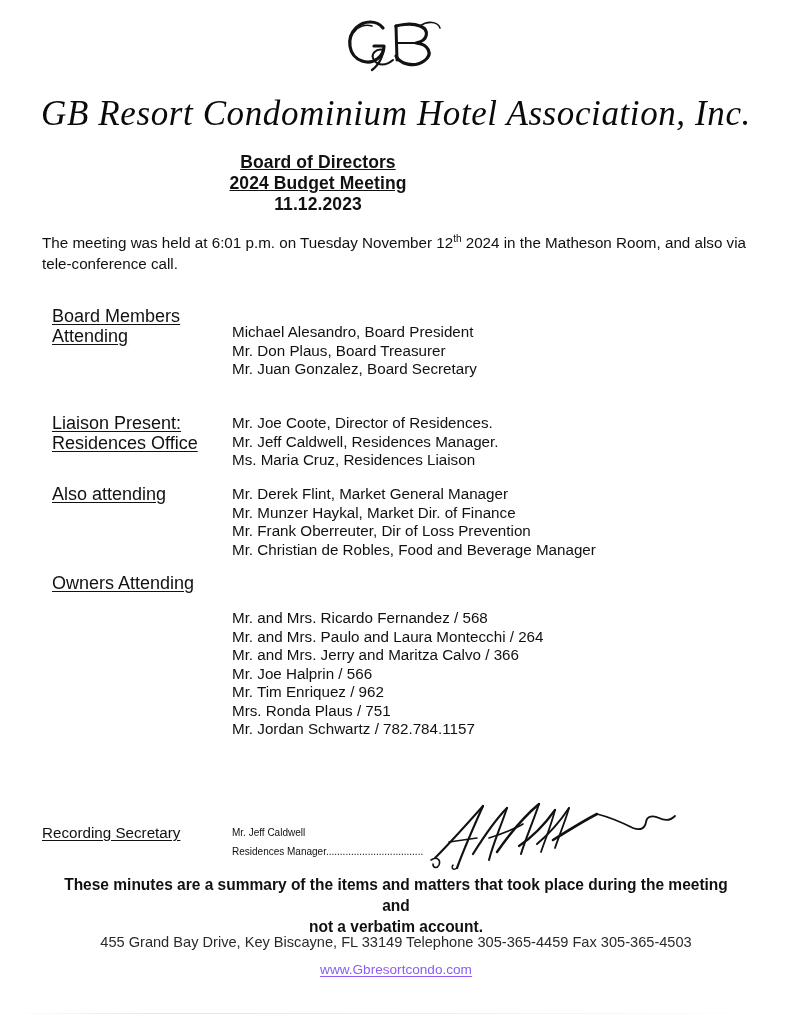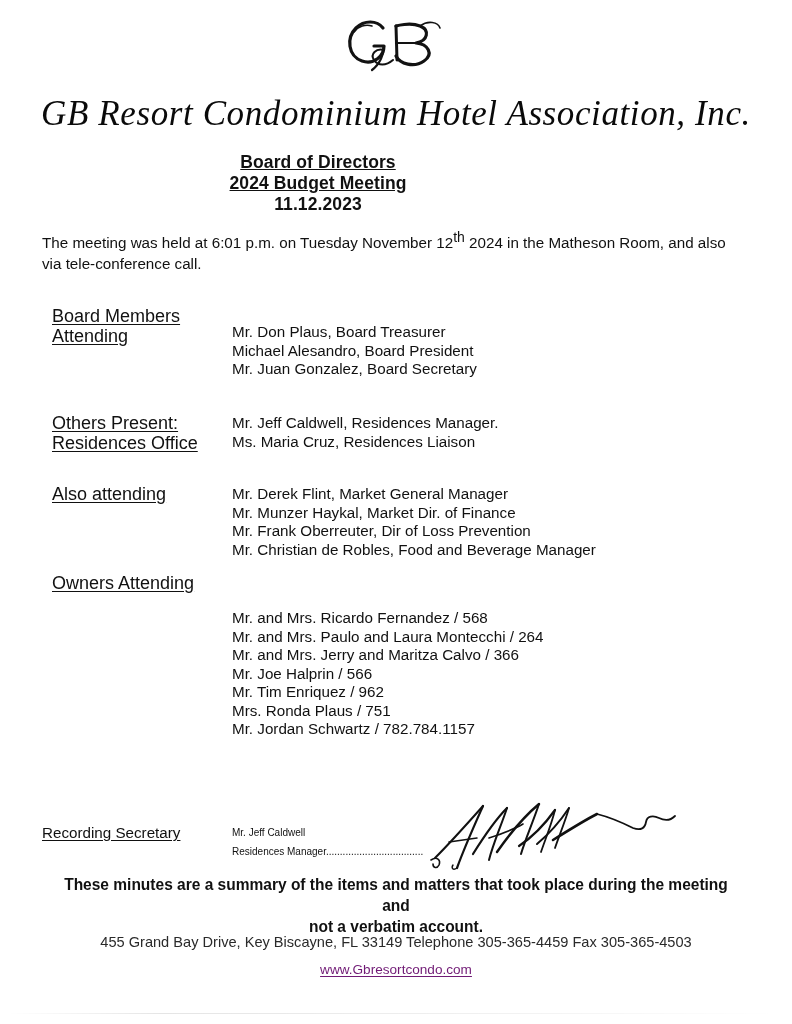--- a/index.html
+++ b/index.html
@@ -75,7 +75,7 @@
     line-height: 21px;
   }
   .intro sup {
-    font-size: 14px;
+    font-size: 10px;
     vertical-align: super;
     line-height: 0;
   }

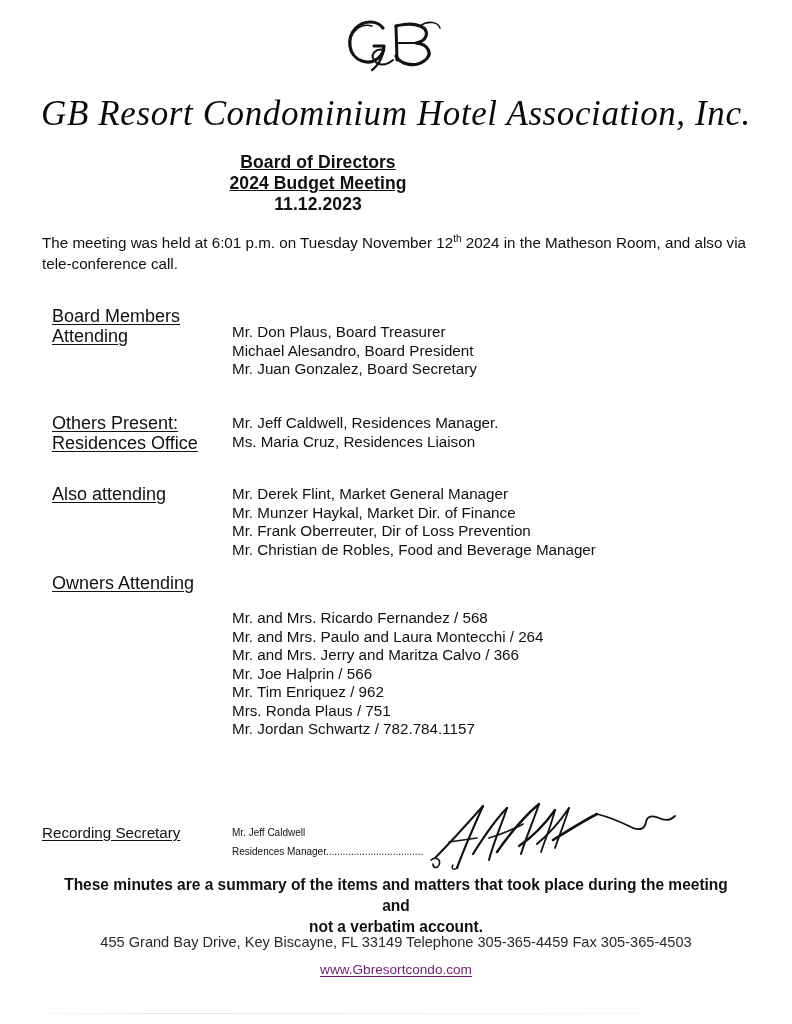--- a/index.html
+++ b/index.html
@@ -205,8 +205,8 @@
       <div><span class="u">Attending</span></div>
     </div>
     <div class="sec-items" style="top:16px;">
+      <div>Michael Alesandro, Board President</div>
       <div>Mr. Don Plaus, Board Treasurer</div>
-      <div>Michael Alesandro, Board President</div>
       <div>Mr. Juan Gonzalez, Board Secretary</div>
     </div>
   </div>

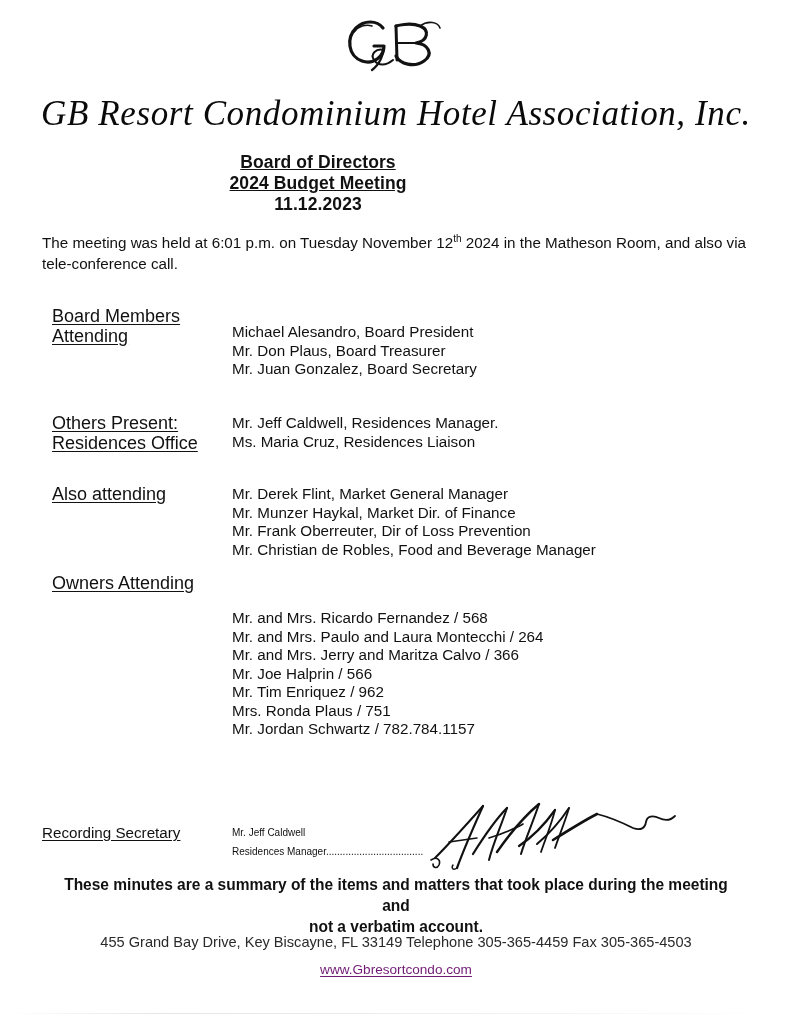--- a/index.html
+++ b/index.html
@@ -213,7 +213,7 @@
 
   <div class="section" style="left:42px; top:414px; width:706px;">
     <div class="sec-label">
-      <div><span class="u">Others Present:</span></div>
+      <div><span class="u">Liaison Present:</span></div>
       <div><span class="u">Residences Office</span></div>
     </div>
     <div class="sec-items">

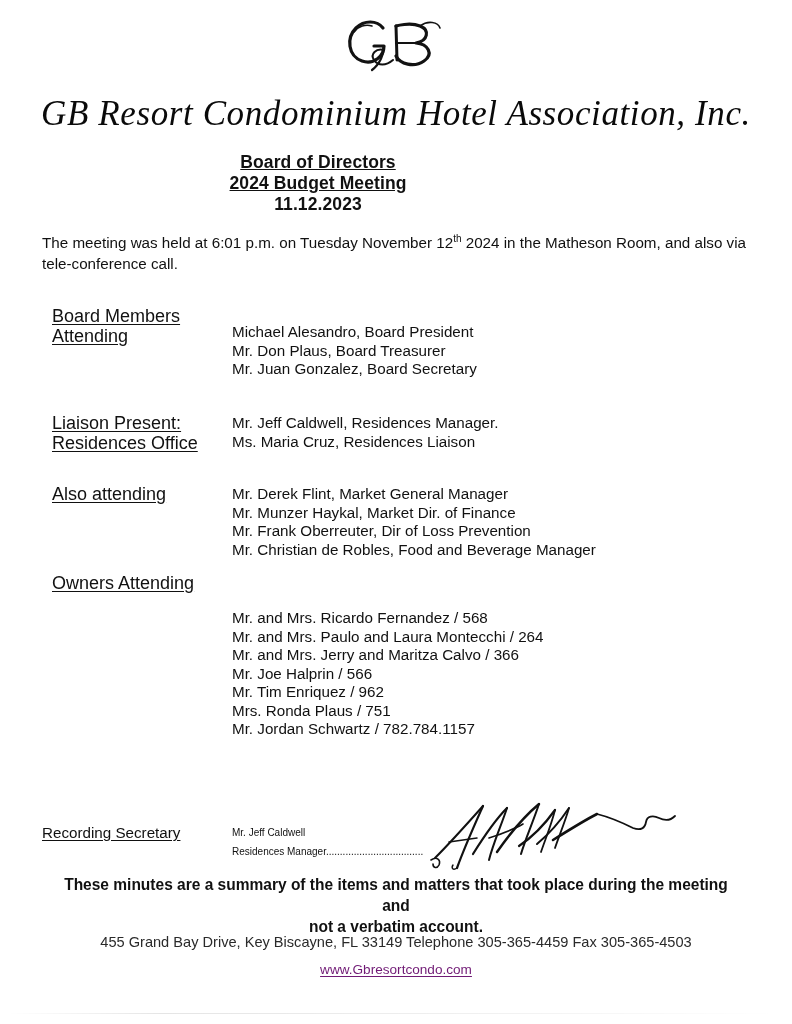--- a/index.html
+++ b/index.html
@@ -217,6 +217,7 @@
       <div><span class="u">Residences Office</span></div>
     </div>
     <div class="sec-items">
+      <div>Mr. Joe Coote, Director of Residences.</div>
       <div>Mr. Jeff Caldwell, Residences Manager.</div>
       <div>Ms. Maria Cruz, Residences Liaison</div>
     </div>

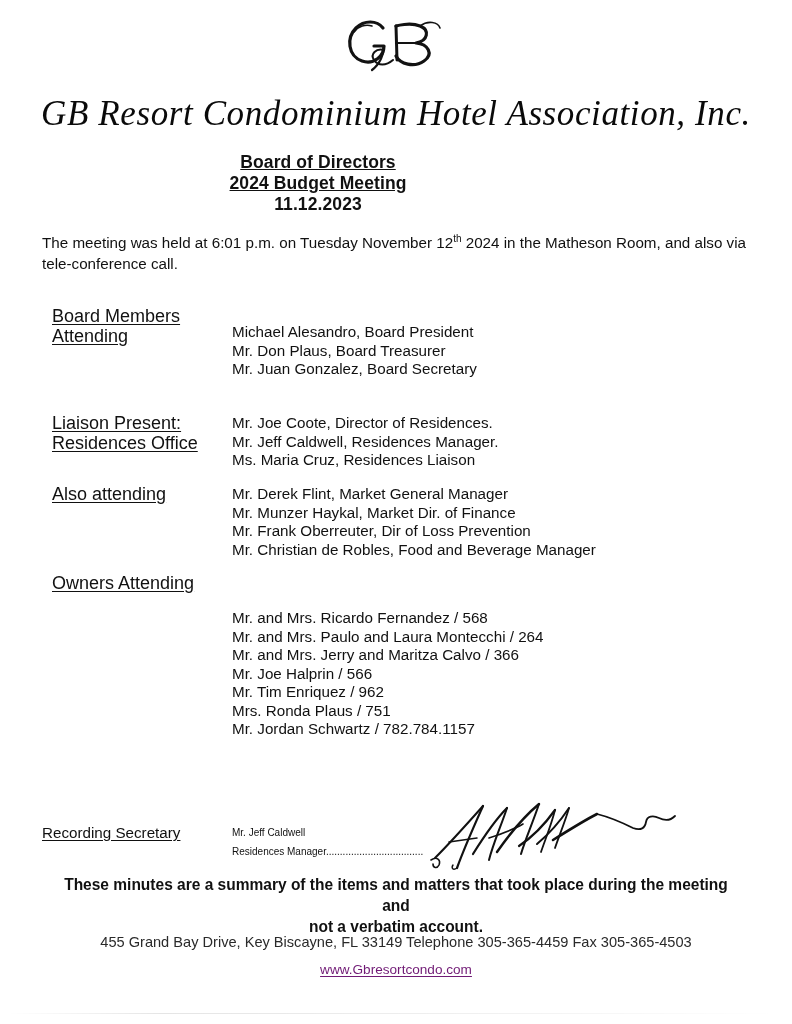--- a/index.html
+++ b/index.html
@@ -155,7 +155,7 @@
     display: inline-block;
     margin-top: 10px;
     font-size: 13.6px;
-    color: #701a75;
+    color: #8b5cf6;
     text-decoration: underline;
     text-underline-offset: 2px;
   }

